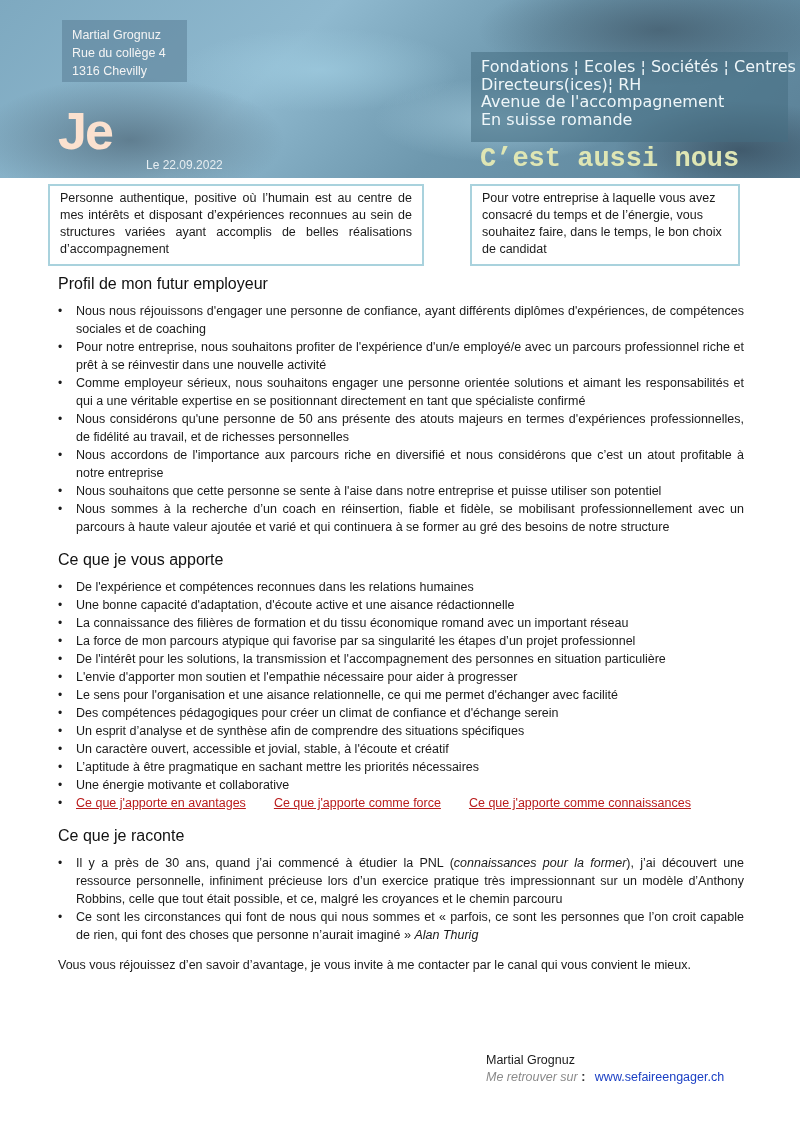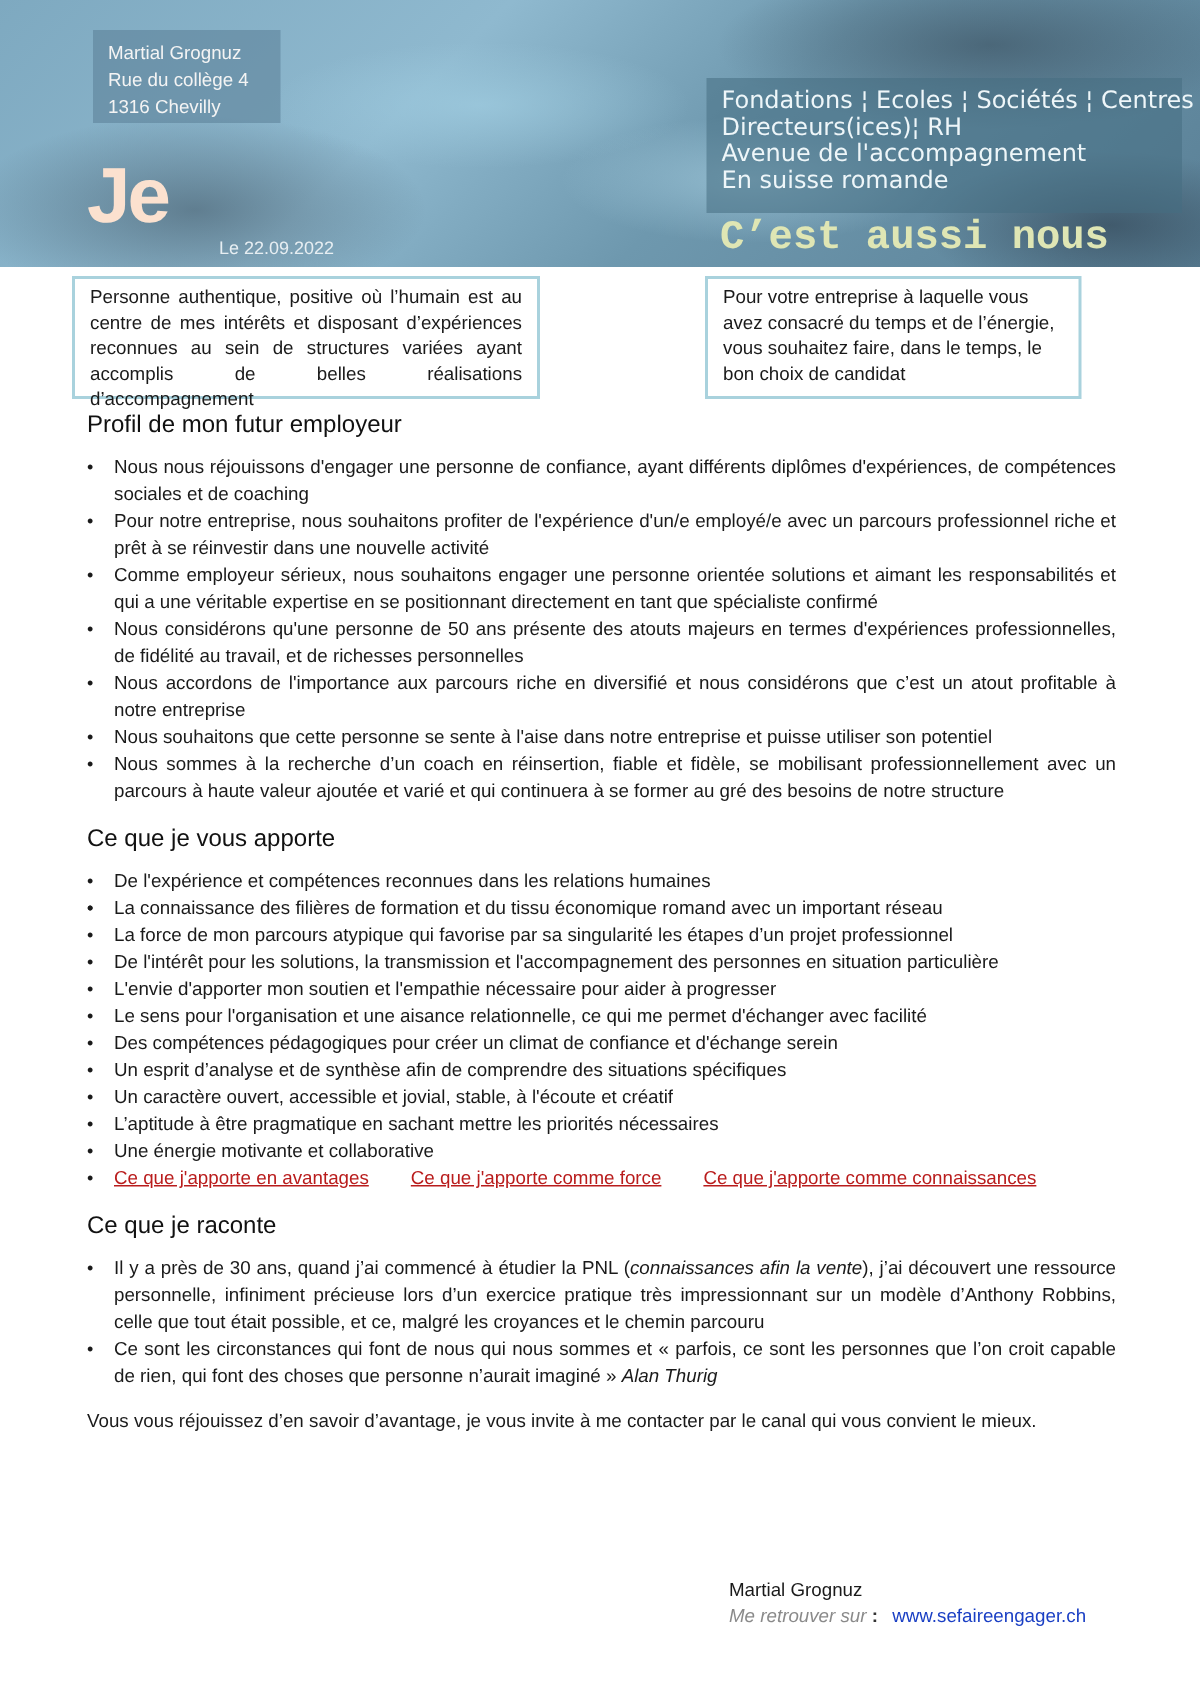--- a/index.html
+++ b/index.html
@@ -45,7 +45,7 @@
       position: absolute; border: 2px solid #a9d2dd; box-sizing: border-box; background: #fff;
       font-size: 12.5px; line-height: 17px; color: #1a1a1a; padding: 4px 10px;
     }
-    .quote-left { left: 48px; top: 184px; width: 312px; height: 82px; text-align: justify; }
+    .quote-left { left: 48px; top: 184px; width: 376px; height: 82px; text-align: justify; }
     .quote-right { left: 470px; top: 184px; width: 251px; height: 82px; }
     .content { position: absolute; left: 58px; top: 272px; width: 686px; }
     h2 {

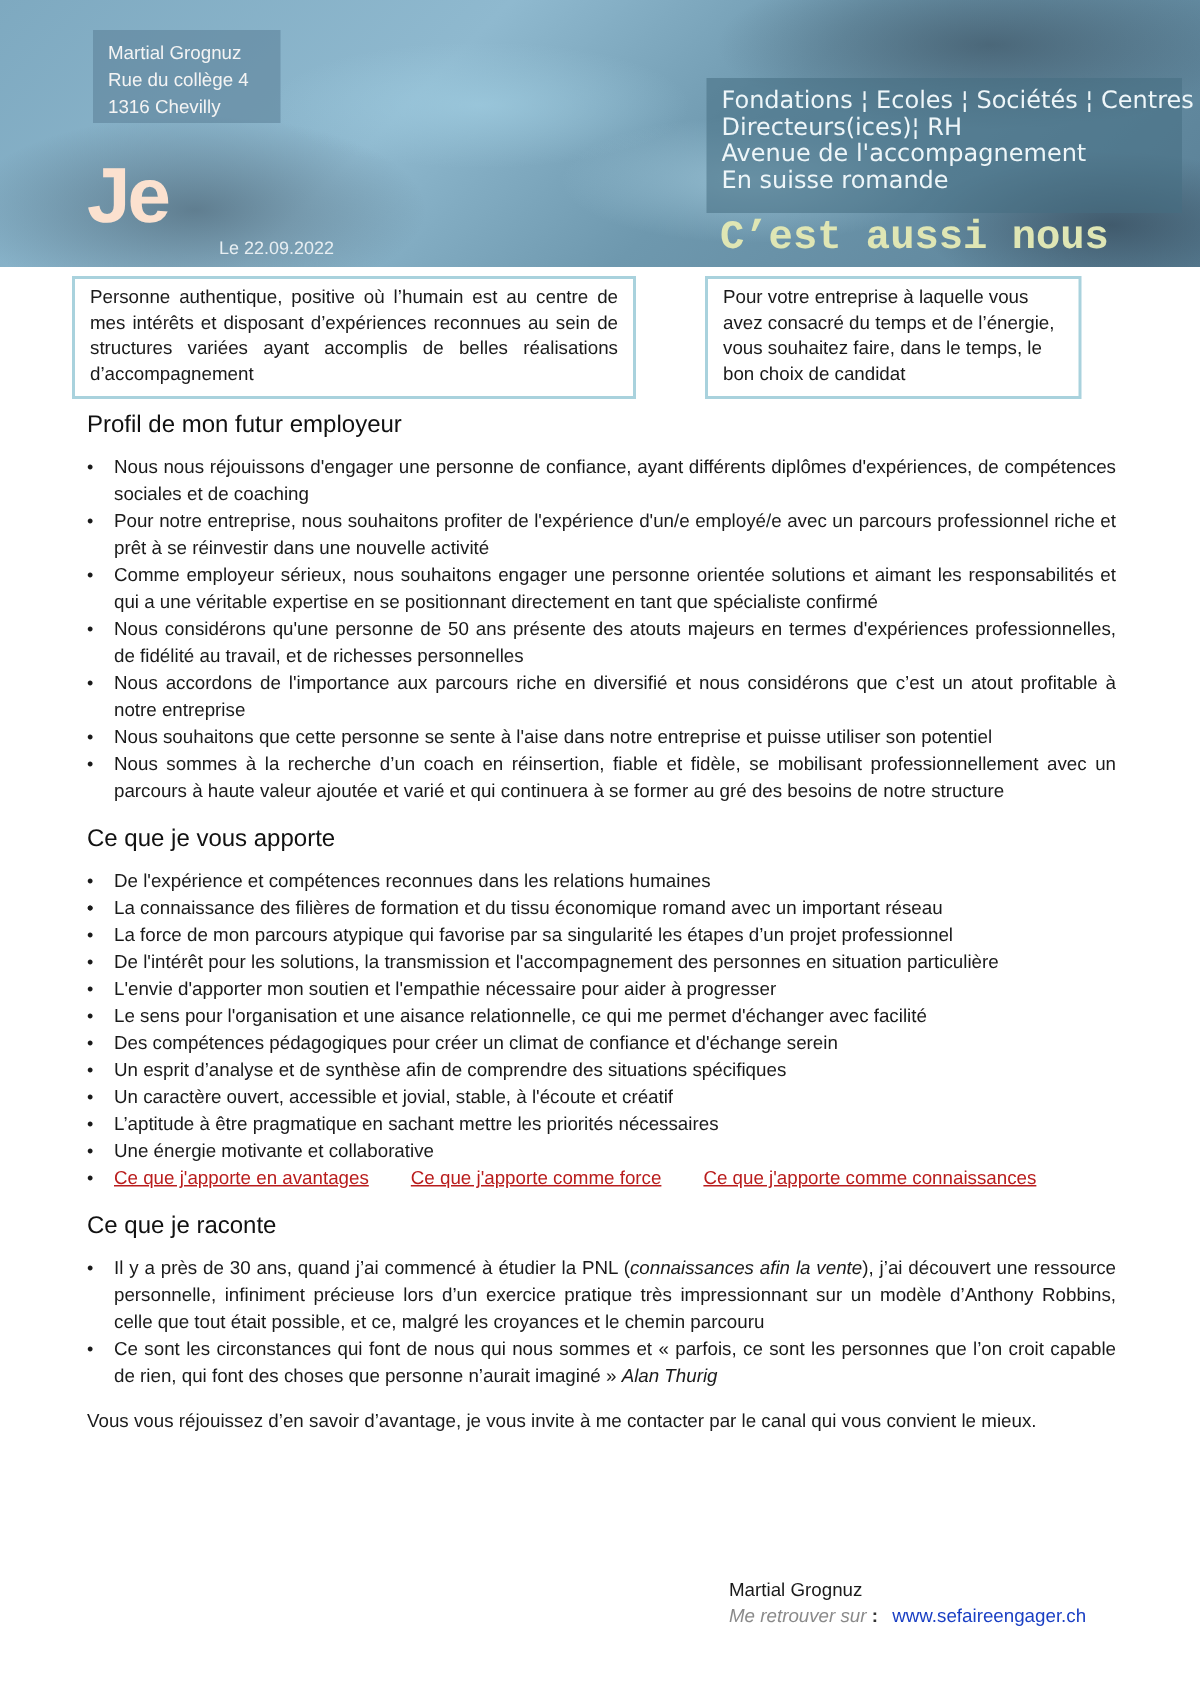--- a/index.html
+++ b/index.html
@@ -46,7 +46,7 @@
       font-size: 12.5px; line-height: 17px; color: #1a1a1a; padding: 4px 10px;
     }
     .quote-left { left: 48px; top: 184px; width: 376px; height: 82px; text-align: justify; }
-    .quote-right { left: 470px; top: 184px; width: 251px; height: 82px; }
+    .quote-right { left: 470px; top: 184px; width: 270px; height: 82px; }
     .content { position: absolute; left: 58px; top: 272px; width: 686px; }
     h2 {
       font-size: 16px; font-weight: normal; margin: 0 0 6px 0; line-height: 24px; color: #111;

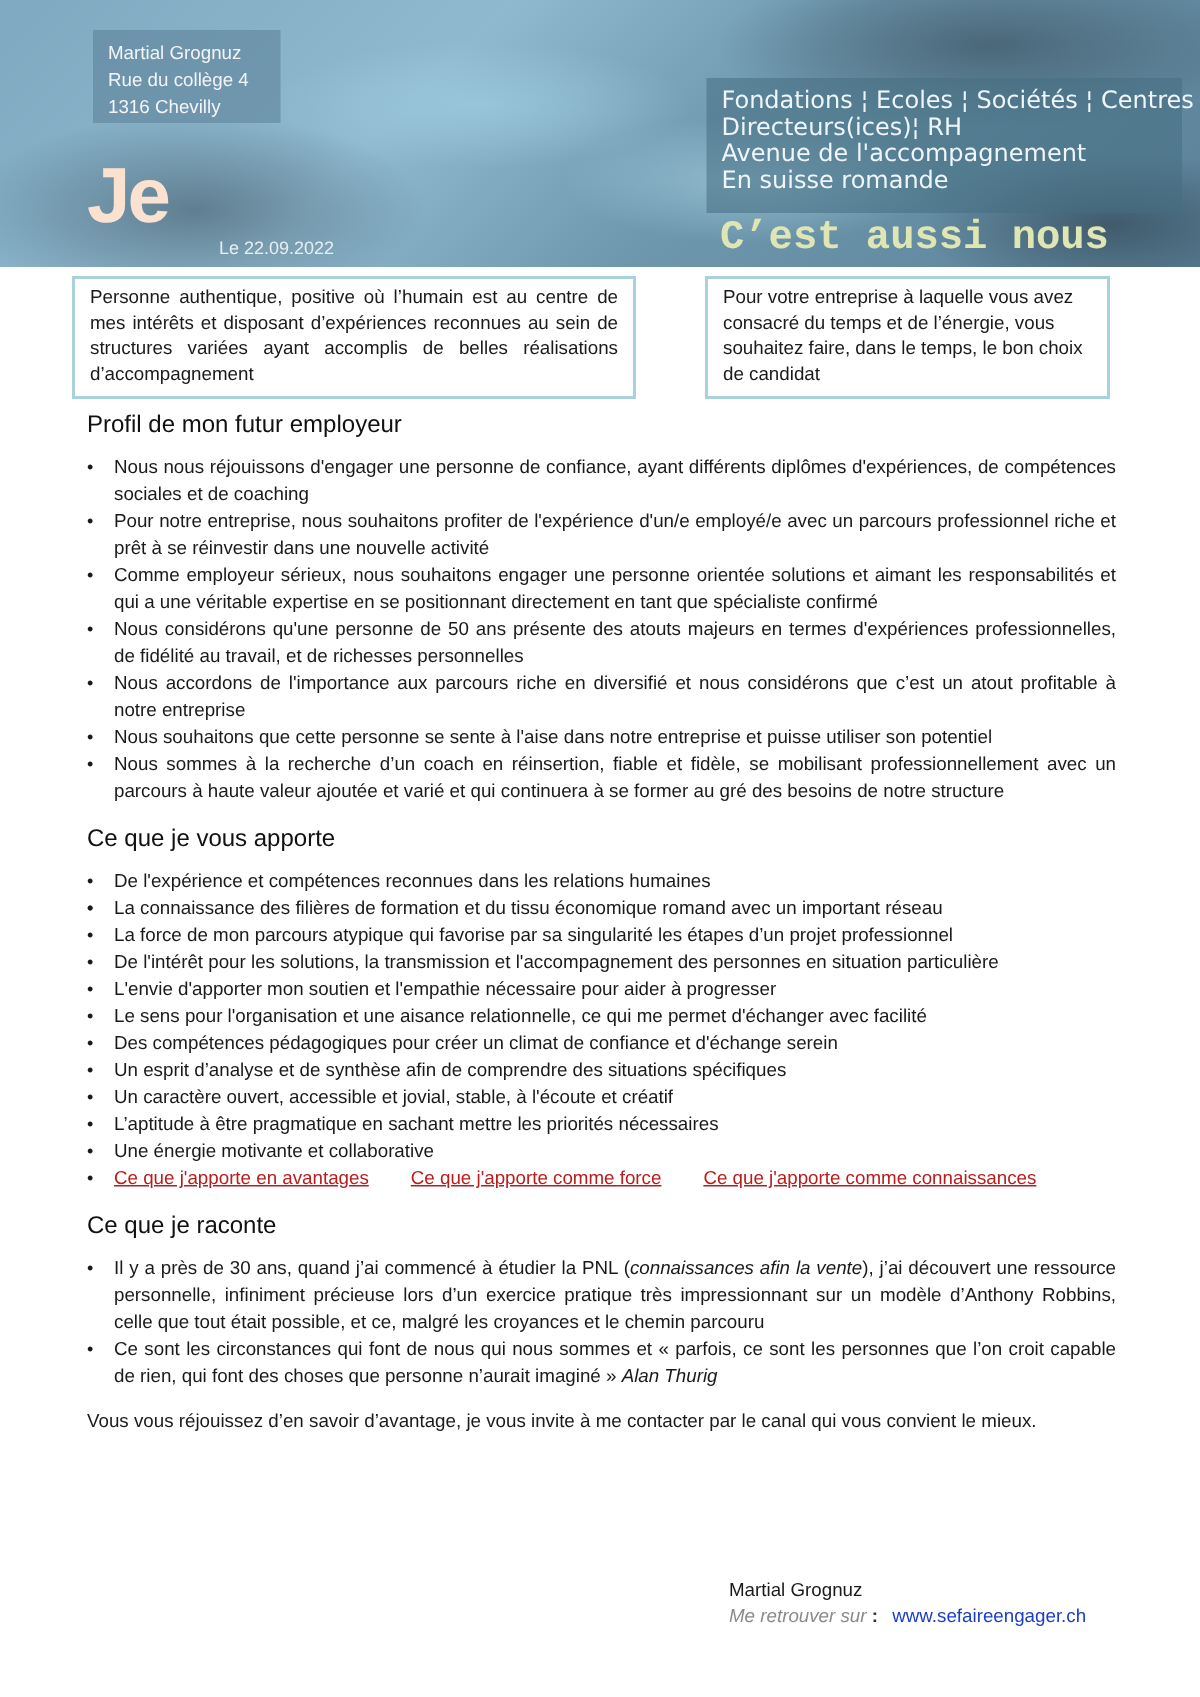--- a/index.html
+++ b/index.html
@@ -115,7 +115,7 @@
     <h2>Ce que je vous apporte</h2>
     <ul>
       <li><span class="bullet">•</span><span>De l'expérience et compétences reconnues dans les relations humaines</span></li>
-      <li><span class="bullet">•</span></li>
+      <li><span class="bullet">•</span><span>Une bonne capacité d'adaptation, d'écoute active et une aisance rédactionnelle</span></li>
       <li><span class="bullet">•</span><span>La connaissance des filières de formation et du tissu économique romand avec un important réseau</span></li>
       <li><span class="bullet">•</span><span>La force de mon parcours atypique qui favorise par sa singularité les étapes d’un projet professionnel</span></li>
       <li><span class="bullet">•</span><span>De l'intérêt pour les solutions, la transmission et l'accompagnement des personnes en situation particulière</span></li>

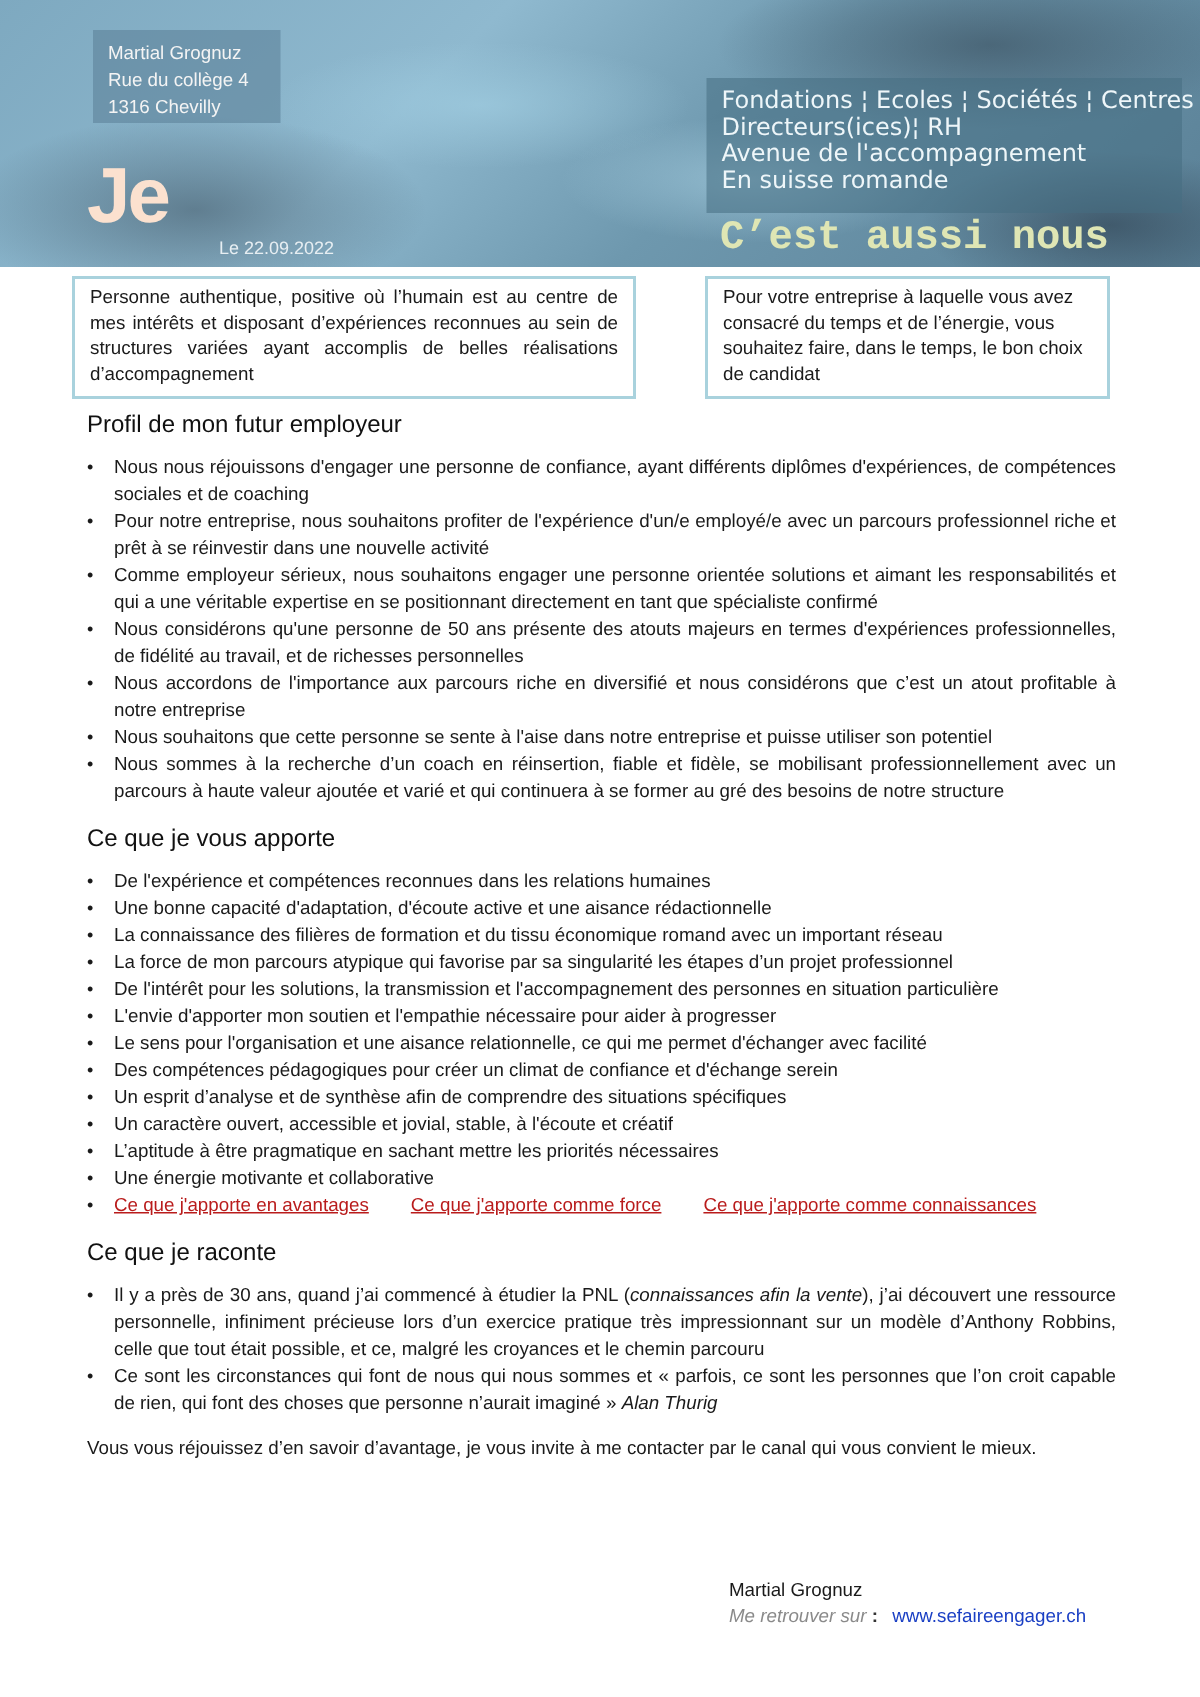--- a/index.html
+++ b/index.html
@@ -133,7 +133,7 @@
   <div class="sec3">
     <h2>Ce que je raconte</h2>
     <ul>
-      <li><span class="bullet">•</span><span>Il y a près de 30 ans, quand j’ai commencé à étudier la PNL (</span><em>connaissances afin la vente</em><span>), j’ai découvert une ressource personnelle, infiniment précieuse lors d’un exercice pratique très impressionnant sur un modèle d’Anthony Robbins, celle que tout était possible, et ce, malgré les croyances et le chemin parcouru</span></li>
+      <li><span class="bullet">•</span><span>Il y a près de 30 ans, quand j’ai commencé à étudier la PNL (</span><em>connaissances pour la former</em><span>), j’ai découvert une ressource personnelle, infiniment précieuse lors d’un exercice pratique très impressionnant sur un modèle d’Anthony Robbins, celle que tout était possible, et ce, malgré les croyances et le chemin parcouru</span></li>
       <li><span class="bullet">•</span><span>Ce sont les circonstances qui font de nous qui nous sommes et « parfois, ce sont les personnes que l’on croit capable de rien, qui font des choses que personne n’aurait imaginé » </span><em>Alan Thurig</em></li>
     </ul>
   </div>

